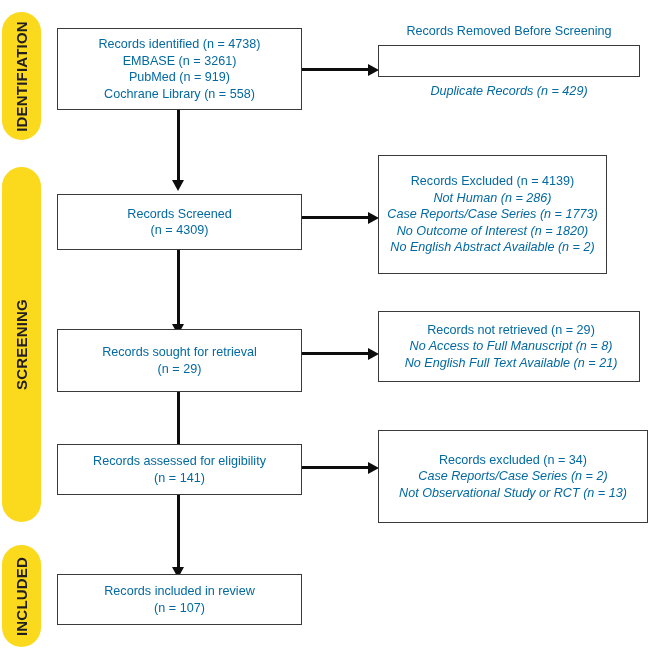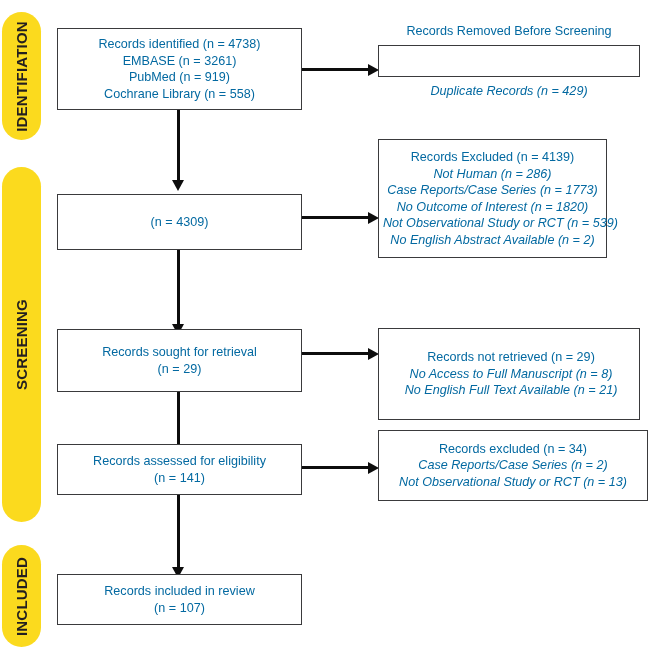--- a/index.html
+++ b/index.html
@@ -148,7 +148,7 @@
     <span class="line">(n = 4309)</span>
   </div>
 
-  <div class="flow-box" style="left:378px; top:139px; width:229px; height:119px;">
+  <div class="flow-box" style="left:378px; top:155px; width:229px; height:119px;">
     <span class="line">Records Excluded (n = 4139)</span>
     <span class="line italic">Not Human (n =  286)</span>
     <span class="line italic">Case Reports/Case Series (n = 1773)</span>

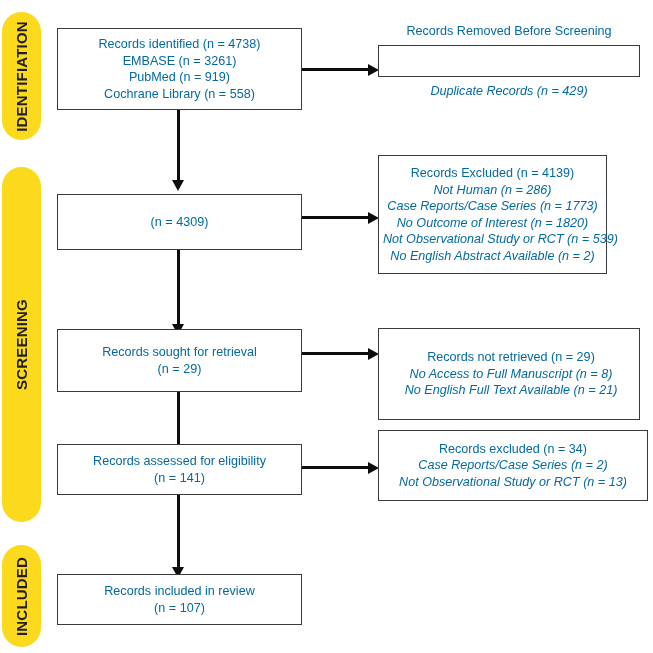--- a/index.html
+++ b/index.html
@@ -145,6 +145,7 @@
   </div>
 
   <div class="flow-box" style="left:57px; top:194px; width:245px; height:56px;">
+    <span class="line">Records Screened</span>
     <span class="line">(n = 4309)</span>
   </div>
 

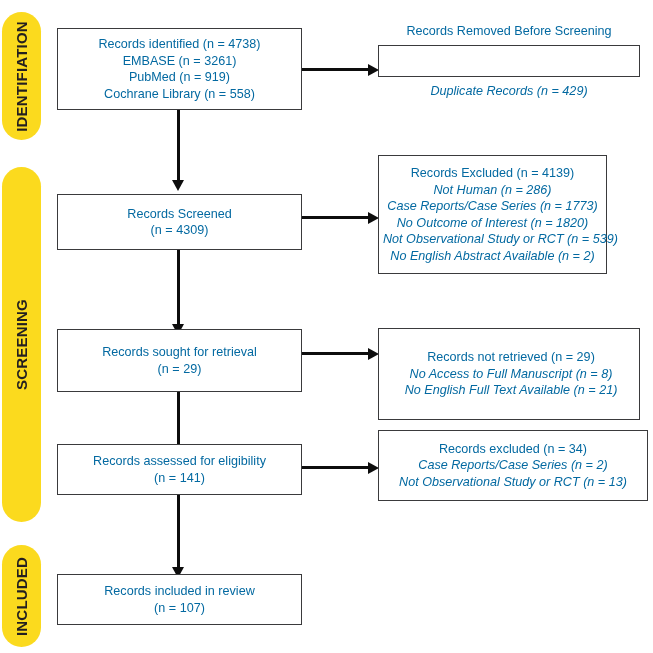--- a/index.html
+++ b/index.html
@@ -154,7 +154,6 @@
     <span class="line italic">Not Human (n =  286)</span>
     <span class="line italic">Case Reports/Case Series (n = 1773)</span>
     <span class="line italic">No Outcome of Interest (n = 1820)</span>
-    <span class="line italic">Not Observational Study or RCT (n = 539)</span>
     <span class="line italic">No English Abstract Available (n = 2)</span>
   </div>
 

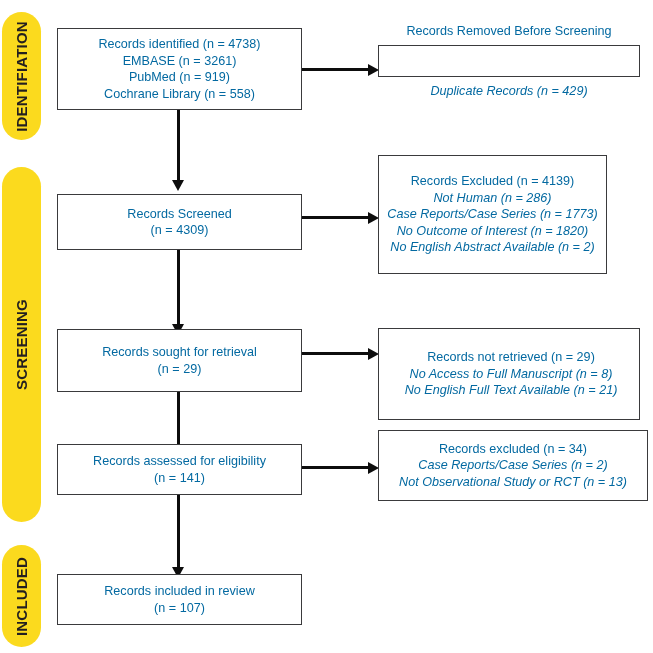--- a/index.html
+++ b/index.html
@@ -162,7 +162,7 @@
     <span class="line">(n = 29)</span>
   </div>
 
-  <div class="flow-box" style="left:378px; top:328px; width:262px; height:92px;padding-left:8px;">
+  <div class="flow-box" style="left:378px; top:311px; width:262px; height:71px;padding-left:8px;">
     <span class="line">Records not retrieved (n = 29)</span>
     <span class="line italic">No Access to Full Manuscript (n = 8)</span>
     <span class="line italic">No English Full Text Available (n = 21)</span>

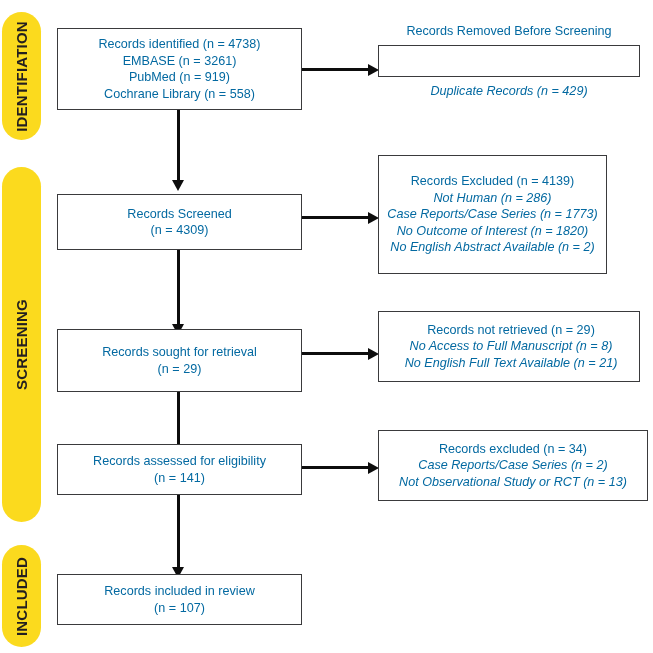--- a/index.html
+++ b/index.html
@@ -173,7 +173,7 @@
     <span class="line">(n = 141)</span>
   </div>
 
-  <div class="flow-box" style="left:378px; top:430px; width:270px; height:71px;">
+  <div class="flow-box" style="left:378px; top:430px; width:270px; height:93px;">
     <span class="line">Records excluded (n = 34)</span>
     <span class="line italic">Case Reports/Case Series (n = 2)</span>
     <span class="line italic">Not Observational Study or RCT (n = 13)</span>

